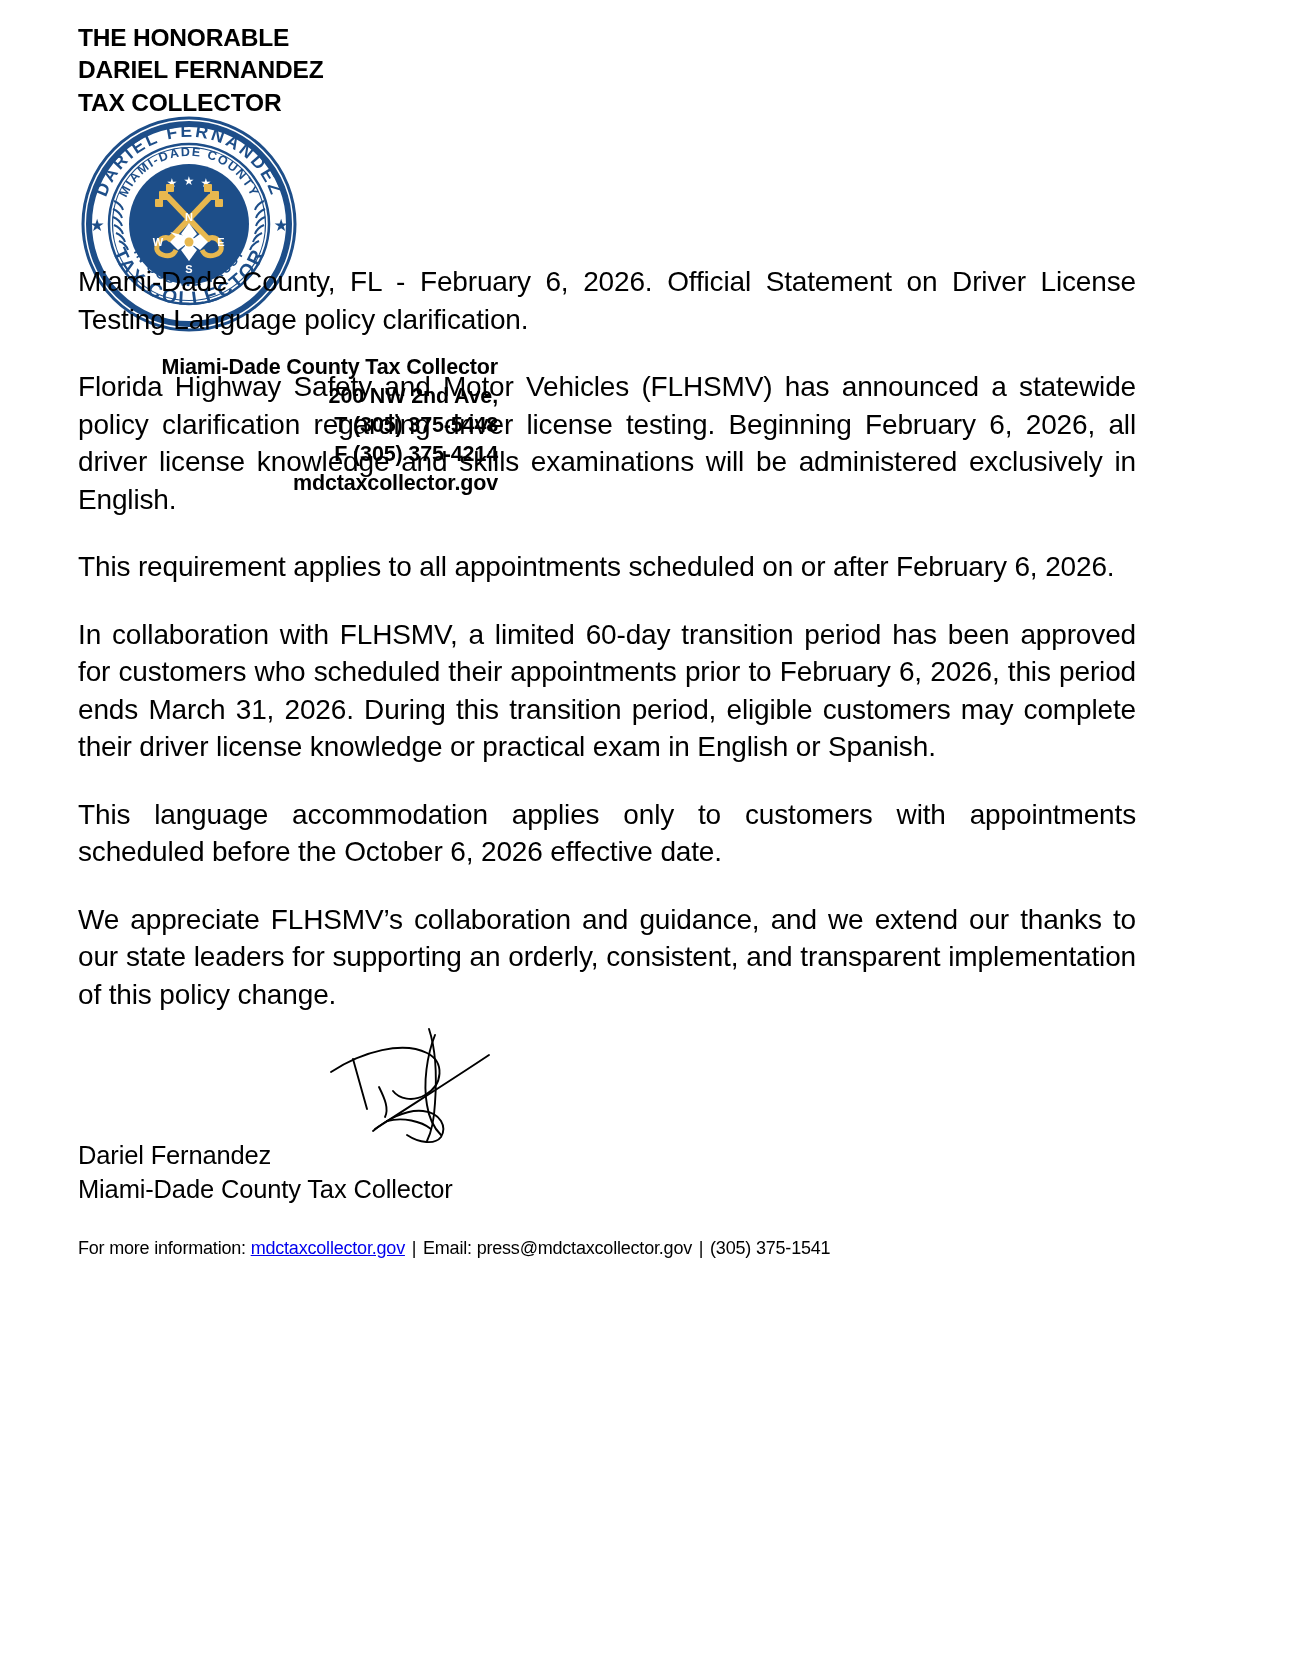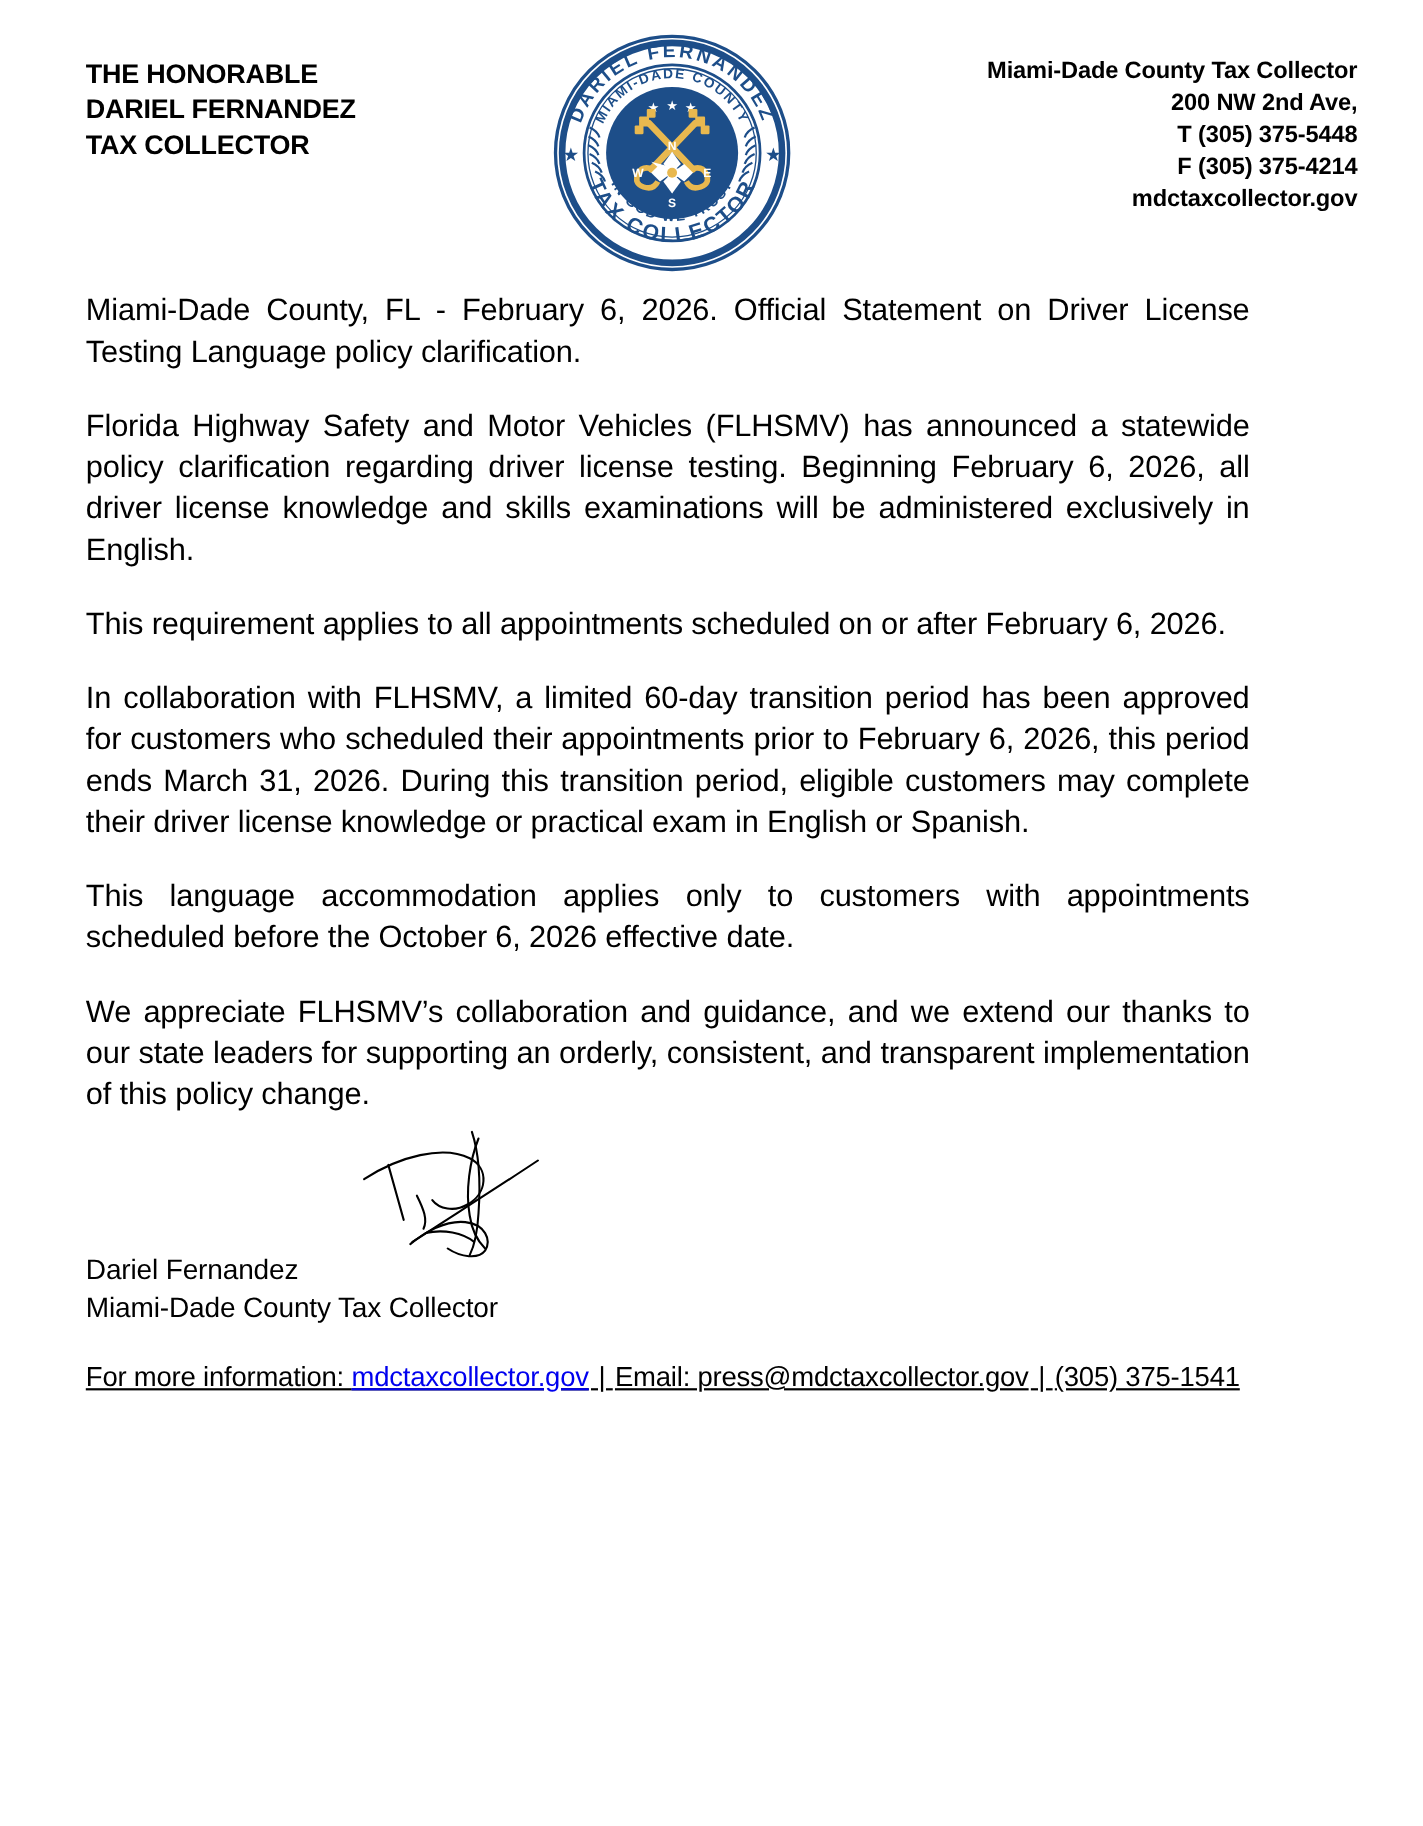--- a/index.html
+++ b/index.html
@@ -29,9 +29,10 @@
     display: flex;
     align-items: flex-start;
     justify-content: space-between;
-    padding: 34px 60px 0 78px;
+    padding: 4px 60px 0 78px;
     box-sizing: border-box;
     height: 225px;
+    flex-direction: column;
   }
 
   .lh-left {

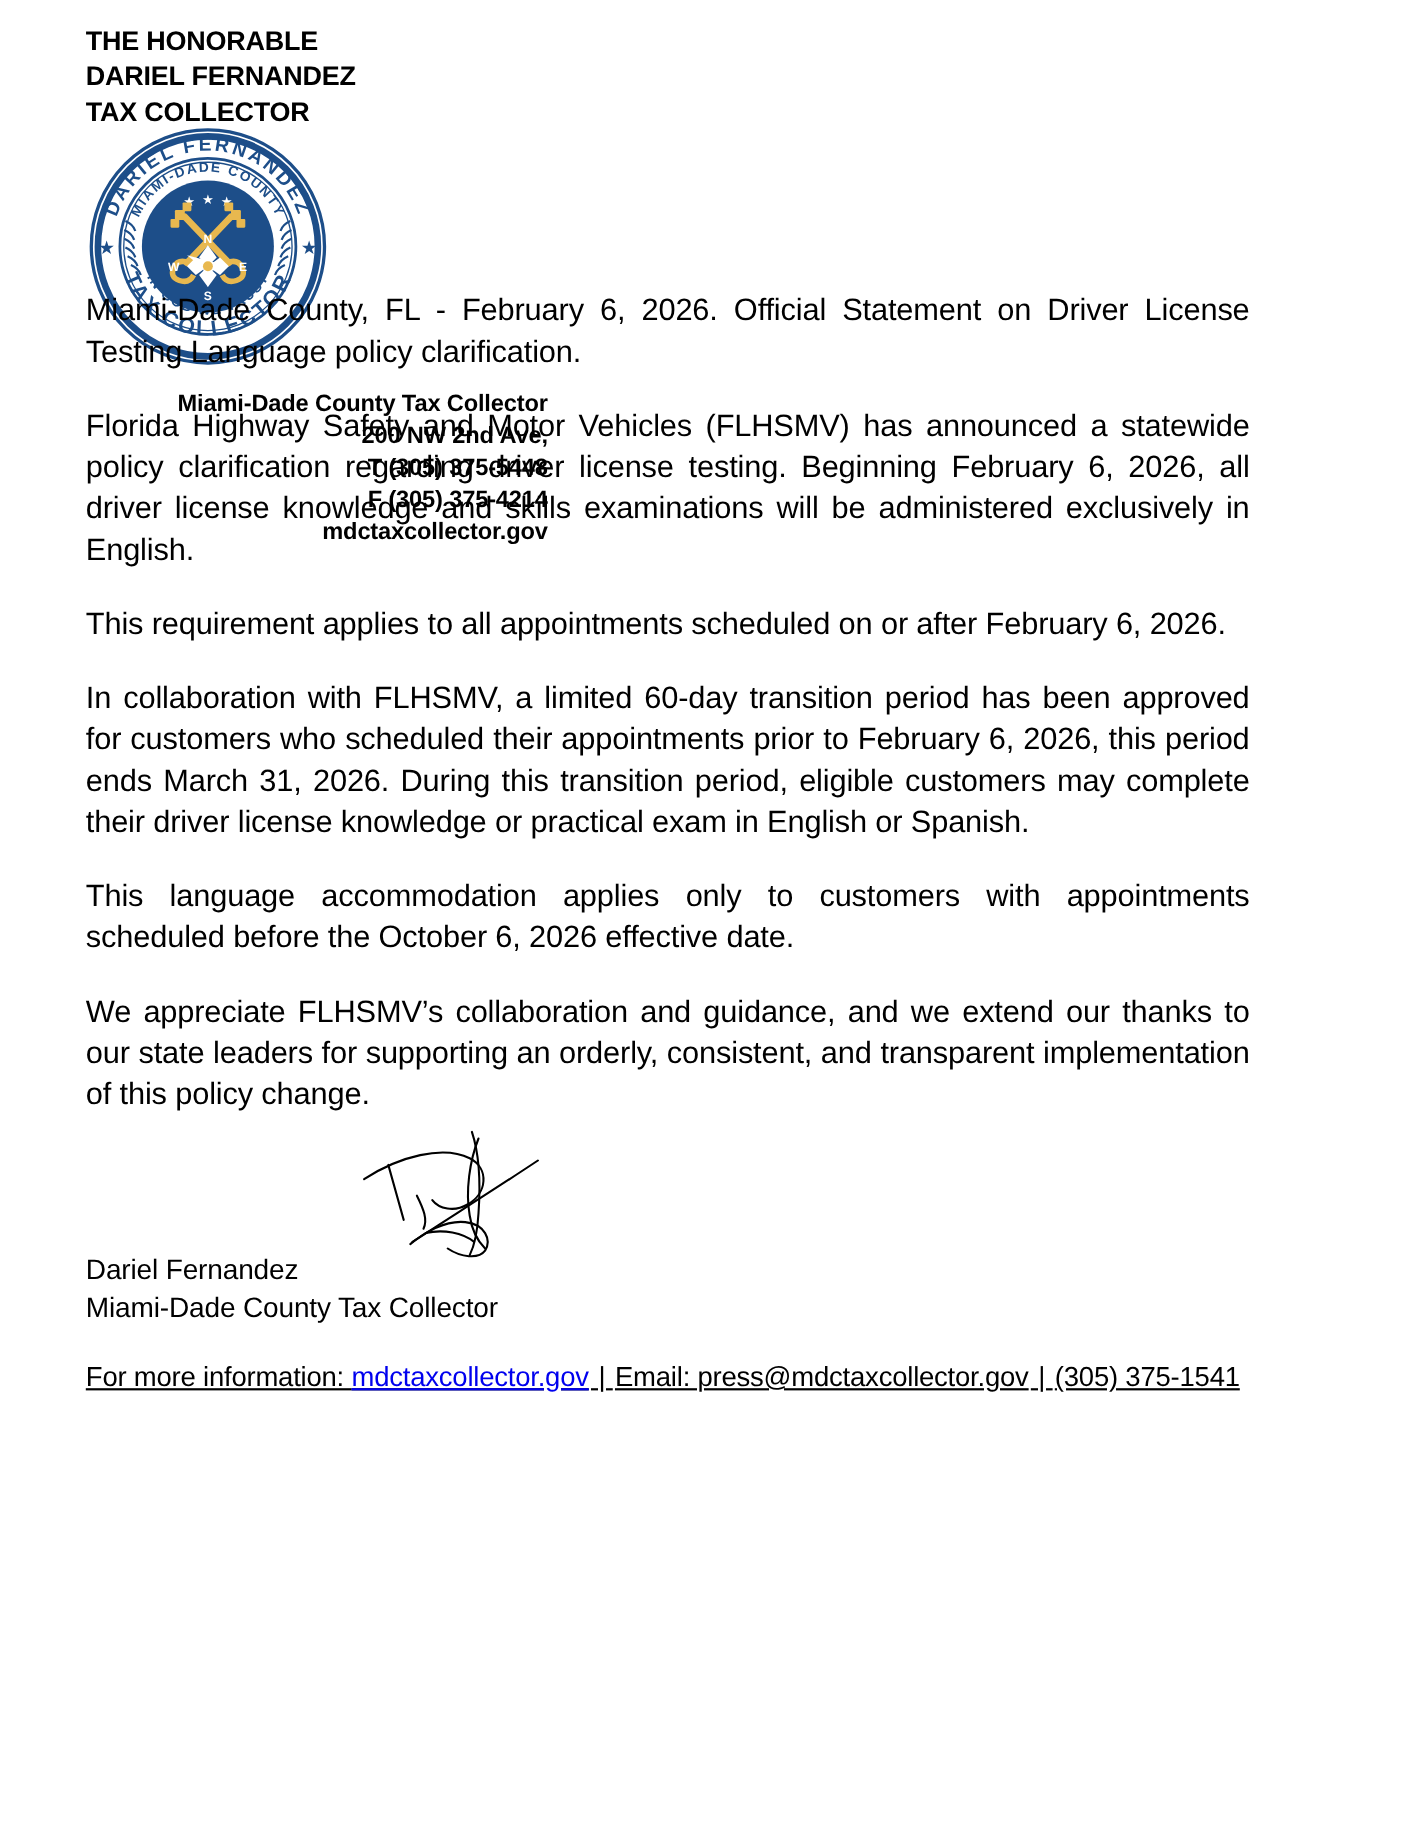--- a/index.html
+++ b/index.html
@@ -121,11 +121,10 @@
   .footer {
     padding: 0 41px 0 78px;
     box-sizing: border-box;
-    font-size: 25px;
+    font-size: 18px;
     letter-spacing: -0.2px;
     white-space: nowrap;
     margin-top: 22px;
-    text-decoration: underline;
   }
   .footer a.link {
     color: #0000ee;

